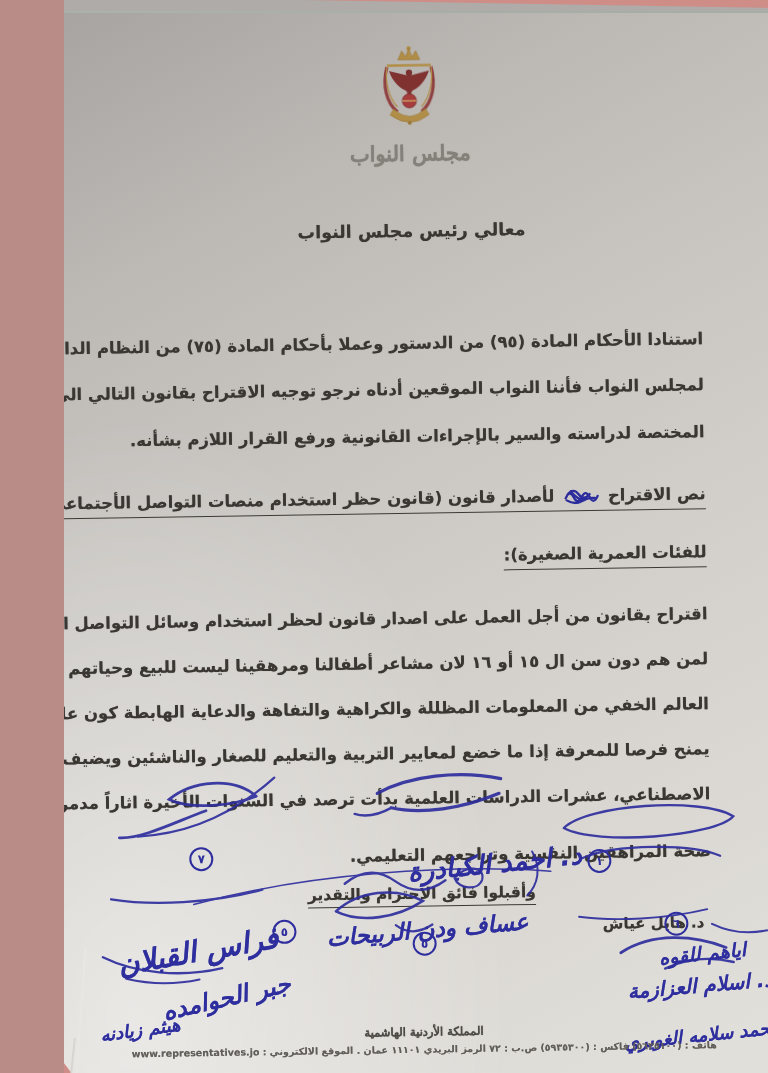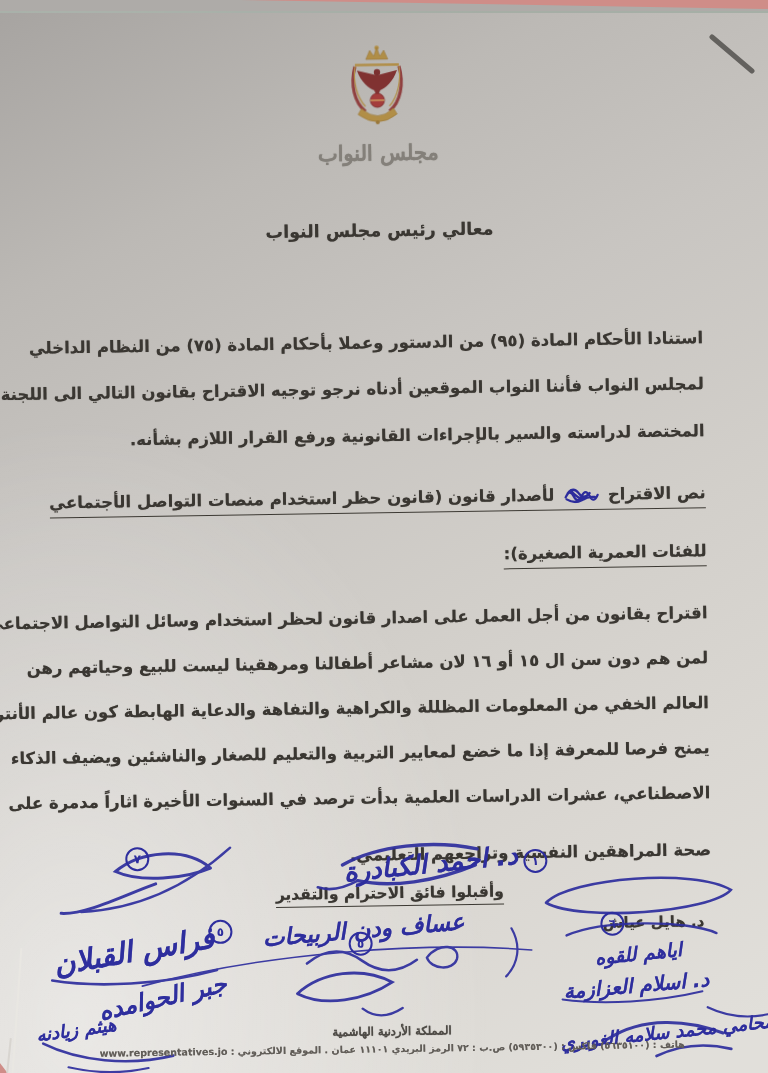--- a/index.html
+++ b/index.html
@@ -4,7 +4,7 @@
 <style>
   html,body{margin:0;padding:0;}
   body{background:#b98c88;font-family:"DejaVu Sans",sans-serif;}
-  .stage{position:relative;width:768px;height:1073px;overflow:hidden;background:#cf8d88;}
+  .stage{position:relative;width:704px;height:1073px;overflow:hidden;background:#cf8d88;}
   .abs{position:absolute;}
   
   .back-sheet{position:absolute;inset:0;background:#aeaba8;

